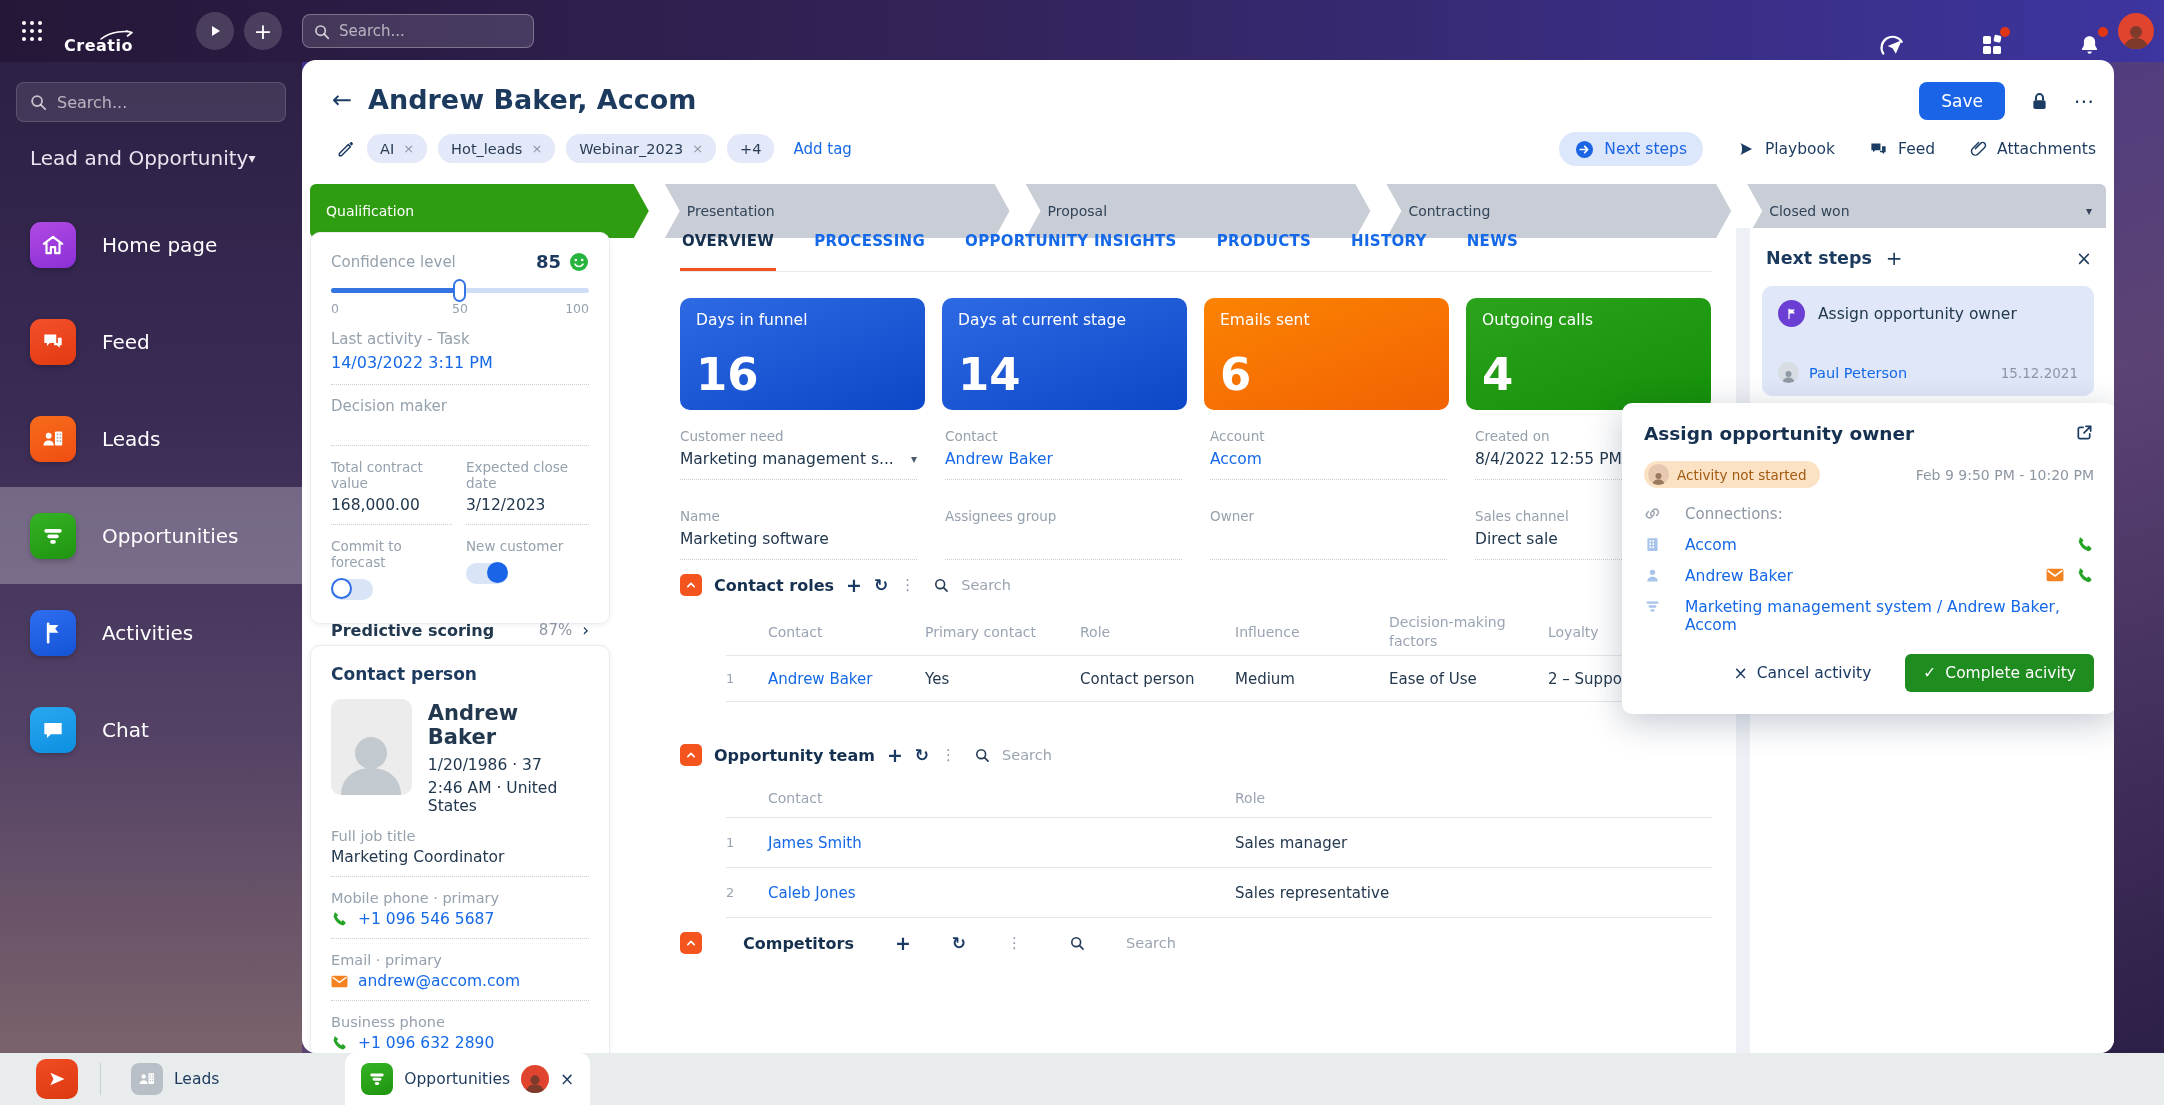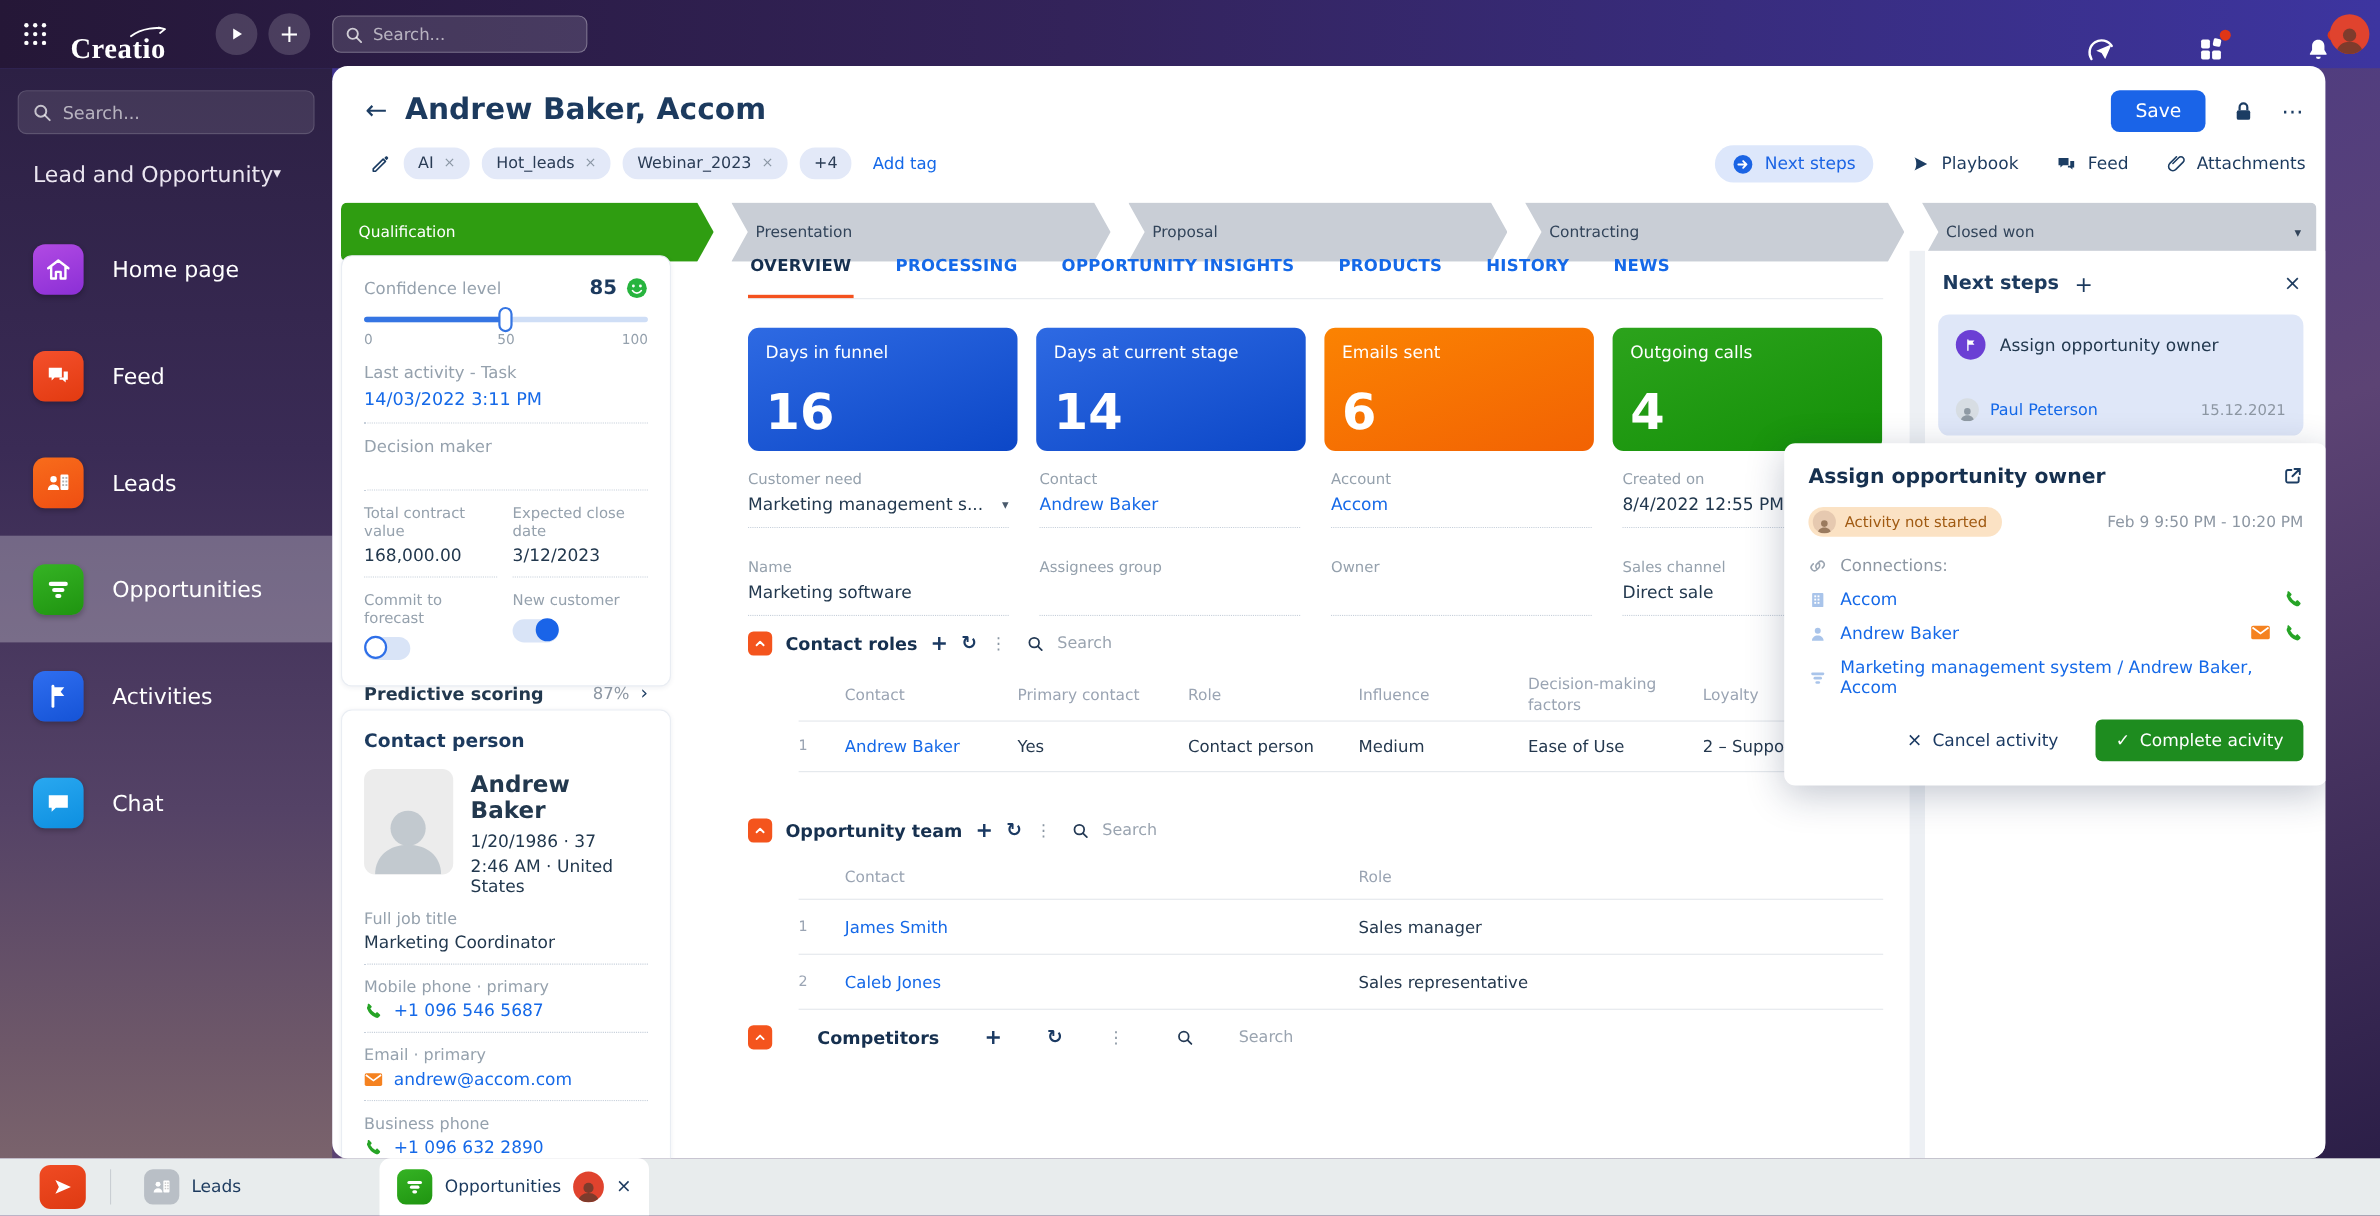--- a/index.html
+++ b/index.html
@@ -16,7 +16,7 @@
   .topbar { position:absolute; left:0; top:0; width:2164px; height:62px;
     background:linear-gradient(90deg,#251737 0%,#33235a 45%,#3d35a0 100%);
     display:flex; align-items:center; }
-  .brand { color:#fff; font-size:26px; font-weight:600; letter-spacing:.5px; position:relative;font-family:Liberation Serif, serif; }
+  .brand { color:#fff; font-size:16px; font-weight:600; letter-spacing:.5px; position:relative; }
   .brand .swoosh { position:absolute; right:-2px; top:-7px; }
   .round-btn { width:38px; height:38px; border-radius:50%; background:rgba(255,255,255,.16);
     display:flex; align-items:center; justify-content:center; color:#fff; }

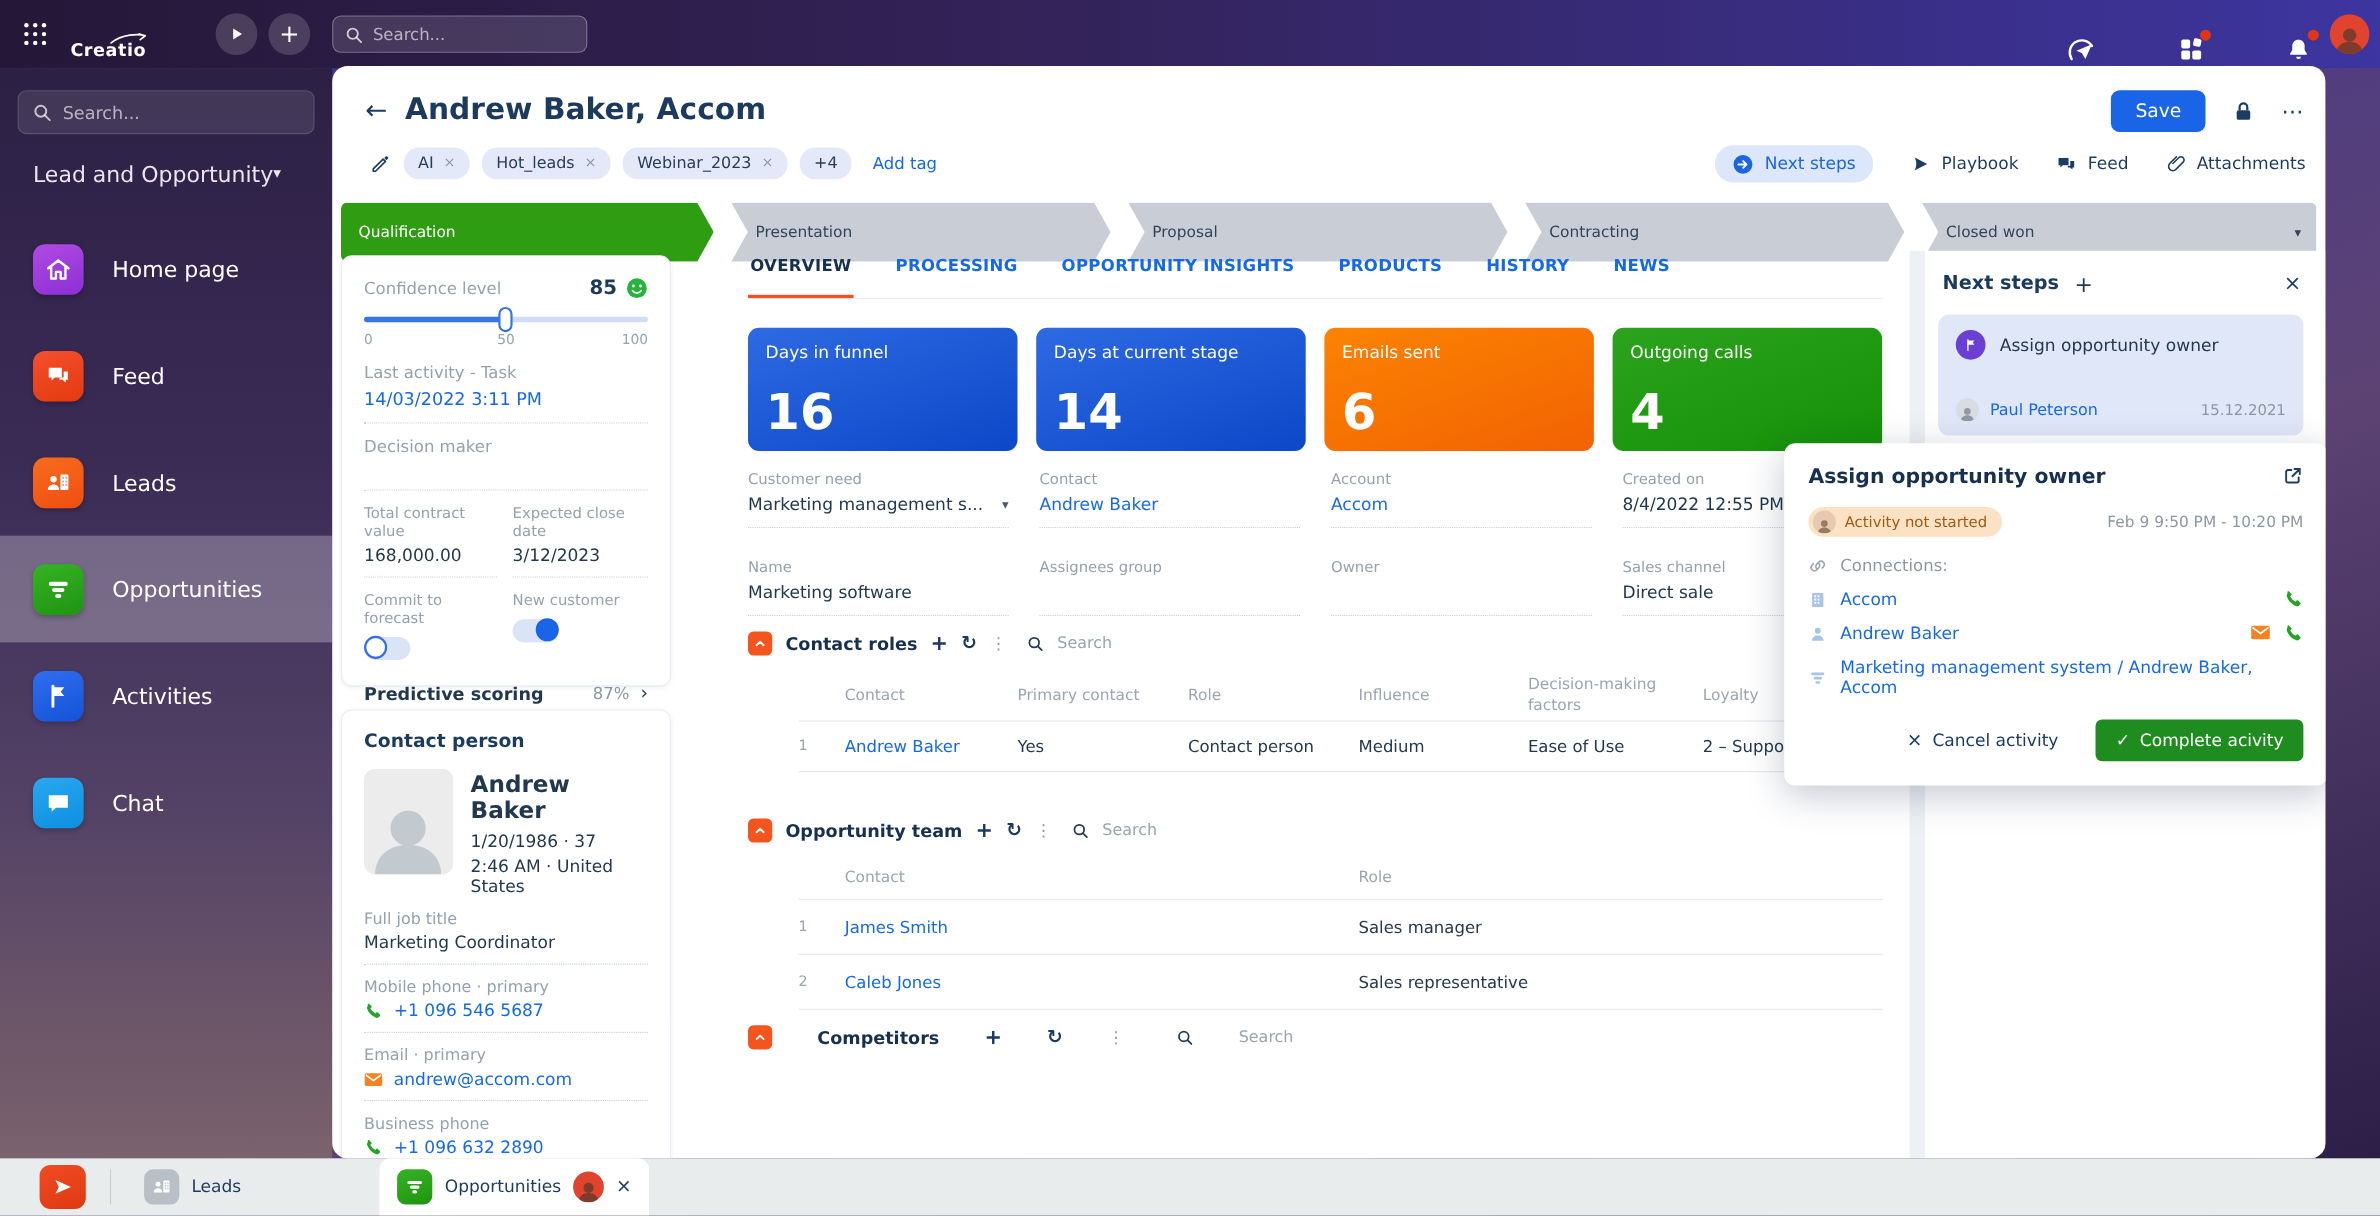--- a/index.html
+++ b/index.html
@@ -135,7 +135,7 @@
   .pp-title { font-size:18.5px; font-weight:bold; color:#16304f; }
   .badge { display:inline-flex; align-items:center; gap:8px; background:#fbe2c4; border-radius:15px; padding:3px 13px 3px 4px;
     font-size:13.5px; color:#a05a12; }
-  .conn-row { display:flex; align-items:center; gap:12px; margin-top:13px; }
+  .conn-row { display:flex; gap:24px; margin-top:13px; }
   .conn-link { font-size:15.5px; color:#1569e8; }
   .pp-btns { display:flex; align-items:center; justify-content:flex-end; gap:34px; margin-top:20px; }
   .cancel { display:flex; align-items:center; gap:9px; color:#1b3a63; font-size:15.5px; }

